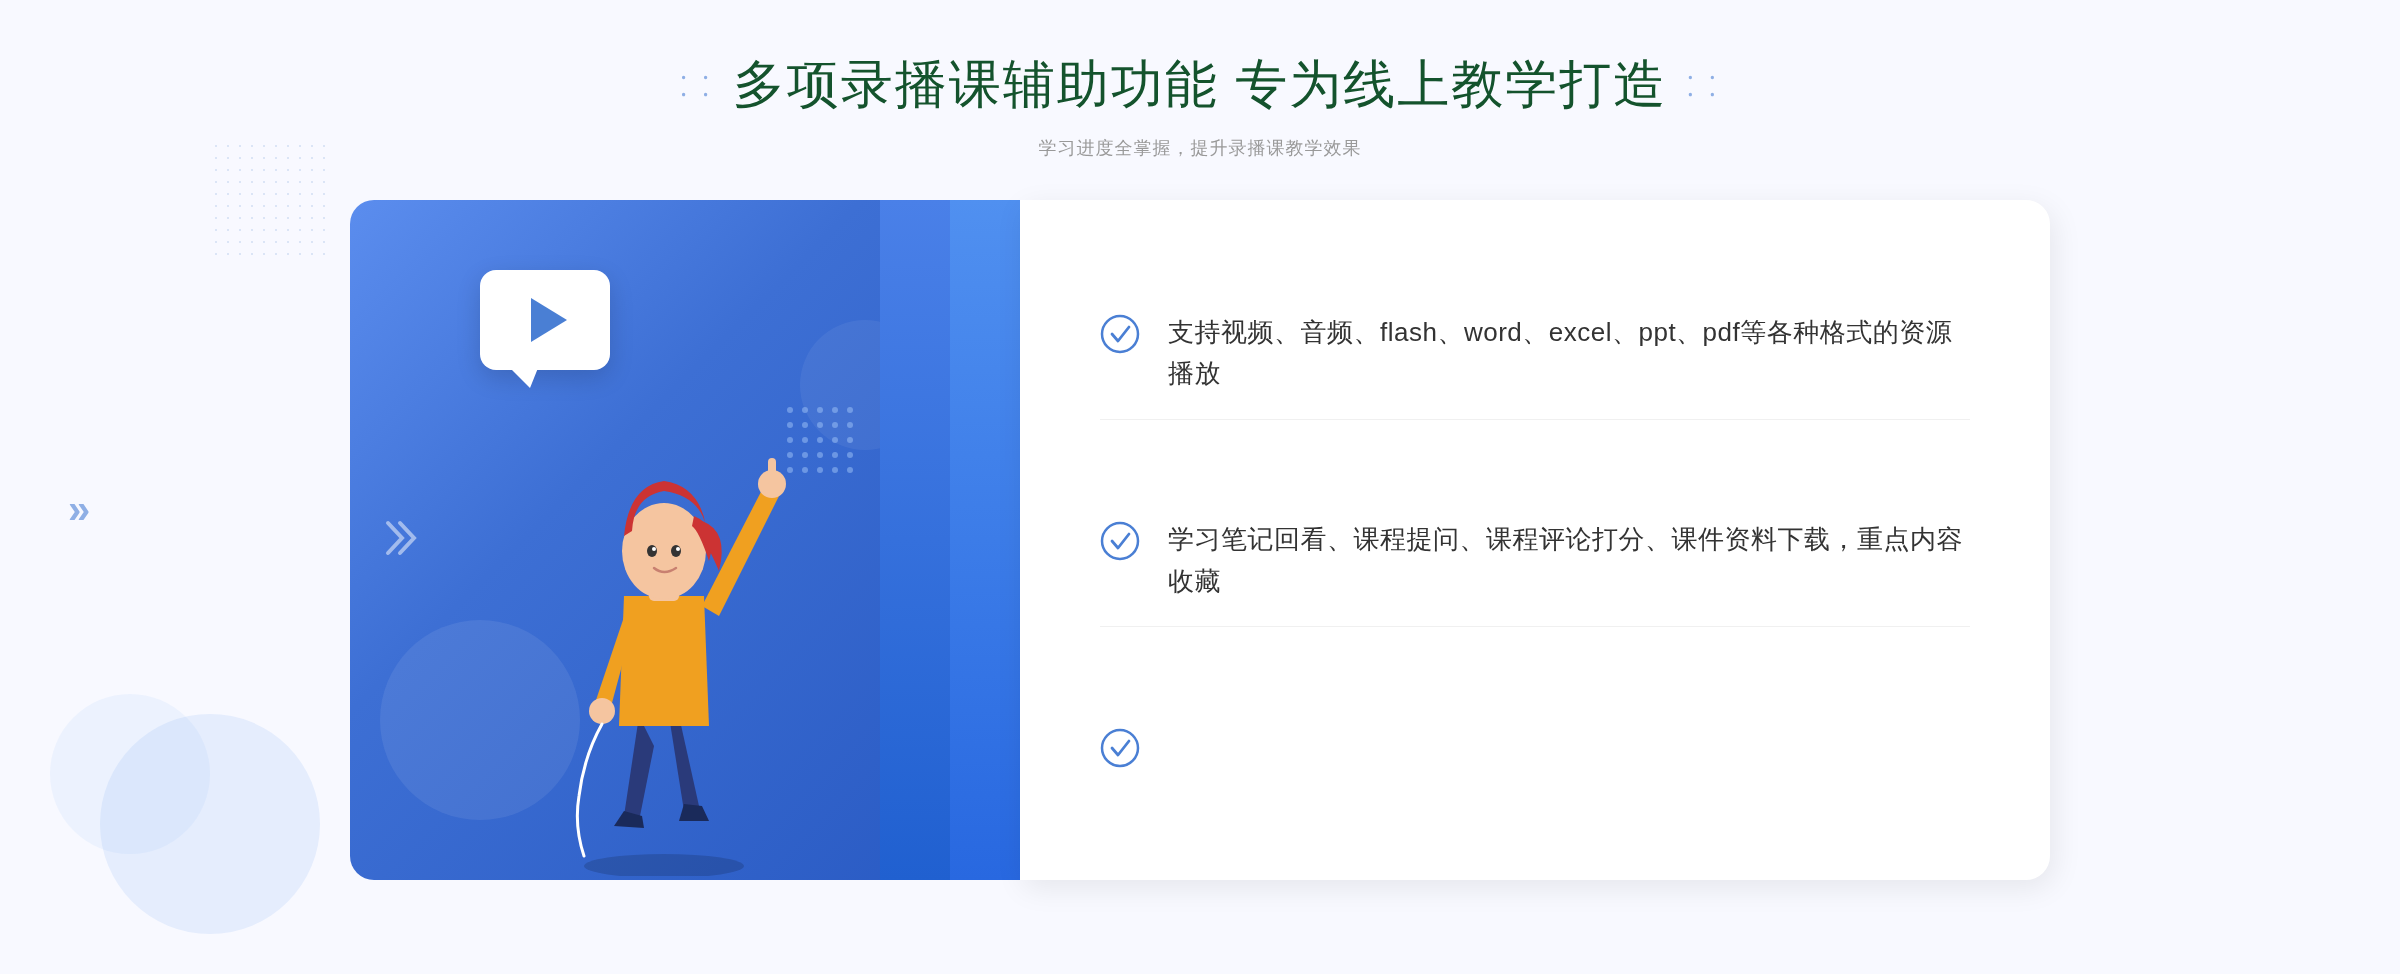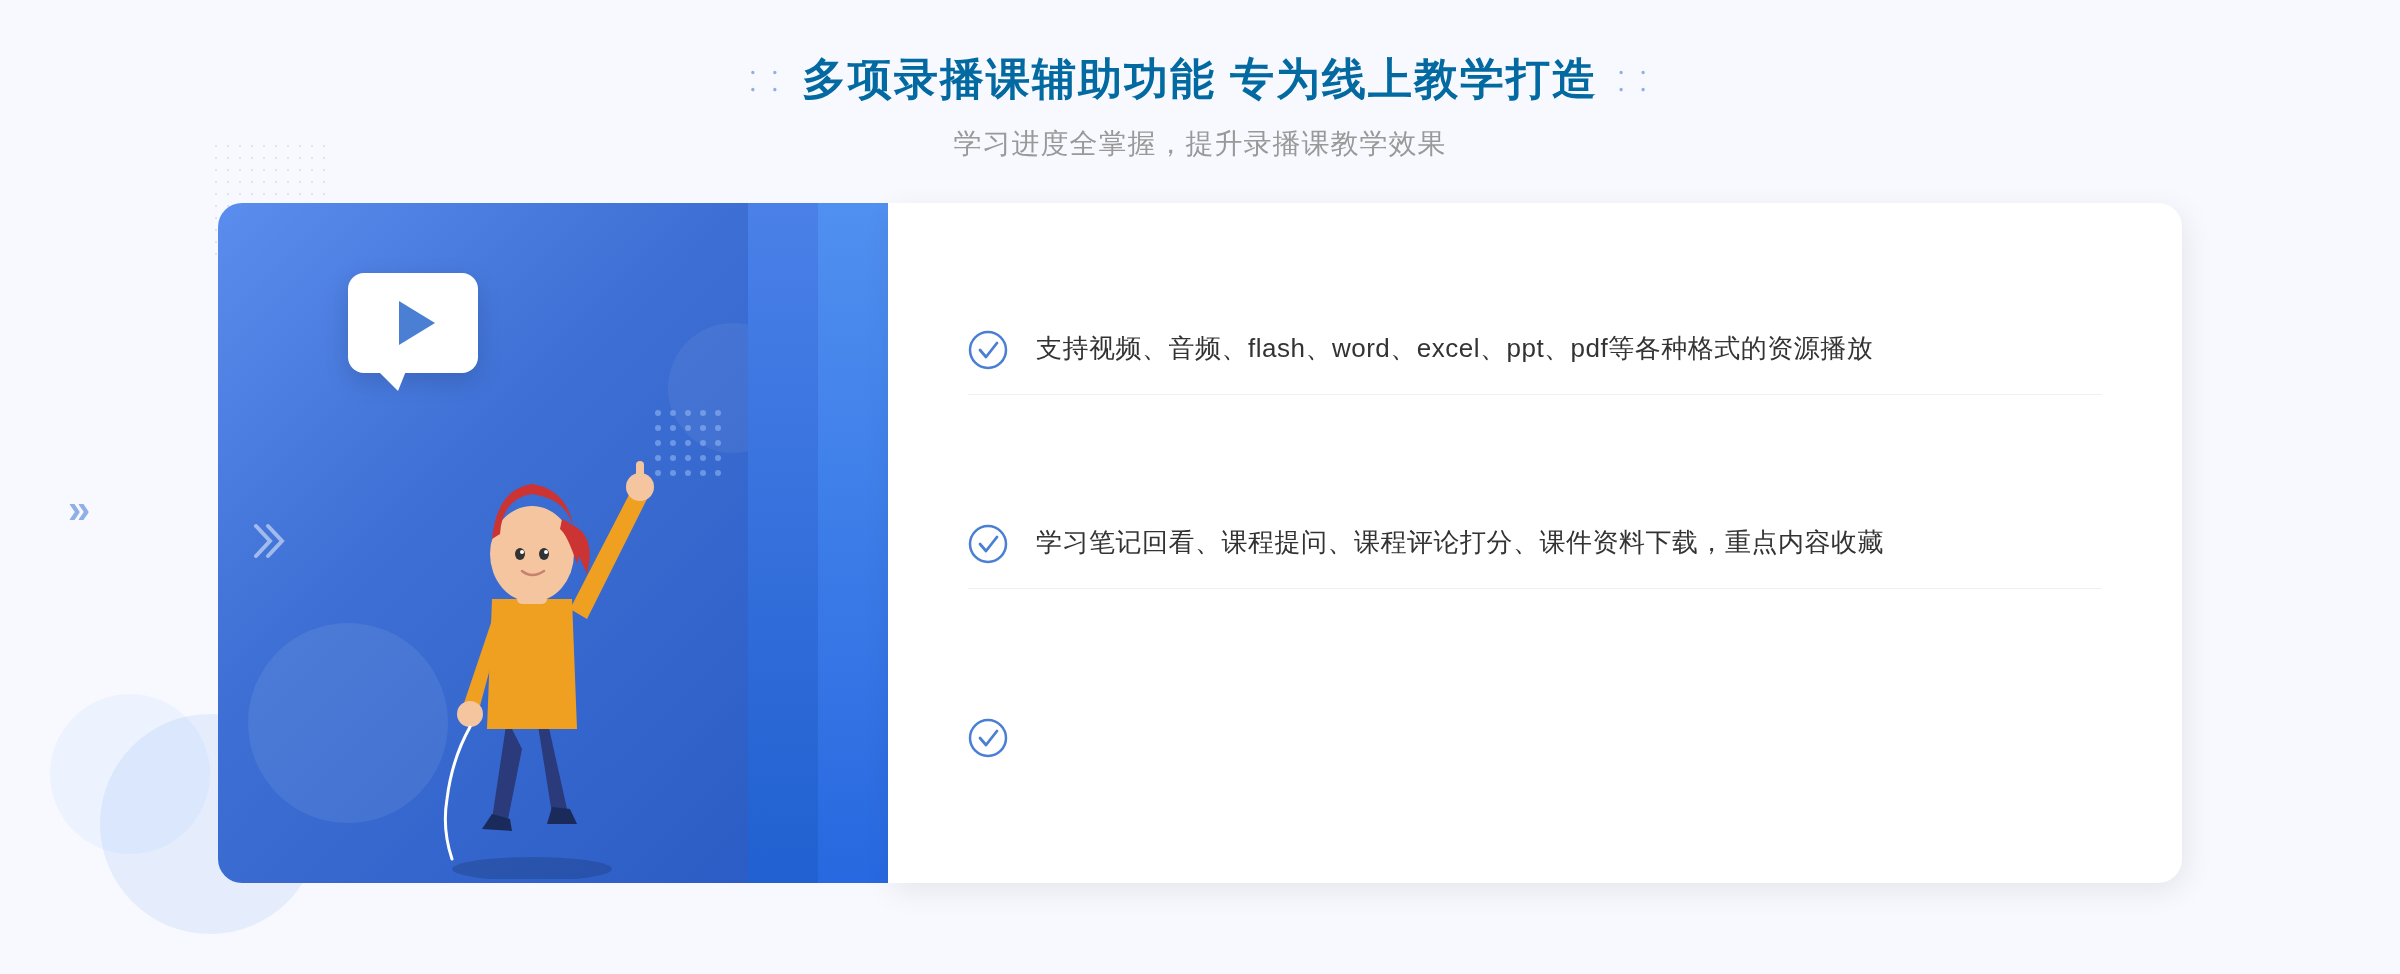--- a/index.html
+++ b/index.html
@@ -66,9 +66,9 @@
     }
 
     .header-title {
-      font-size: 44px;
-      font-weight: 700;
-      color: #0369a1;
+      font-size: 52px;
+      font-weight: 400;
+      color: #14532d;
       letter-spacing: 2px;
     }
 

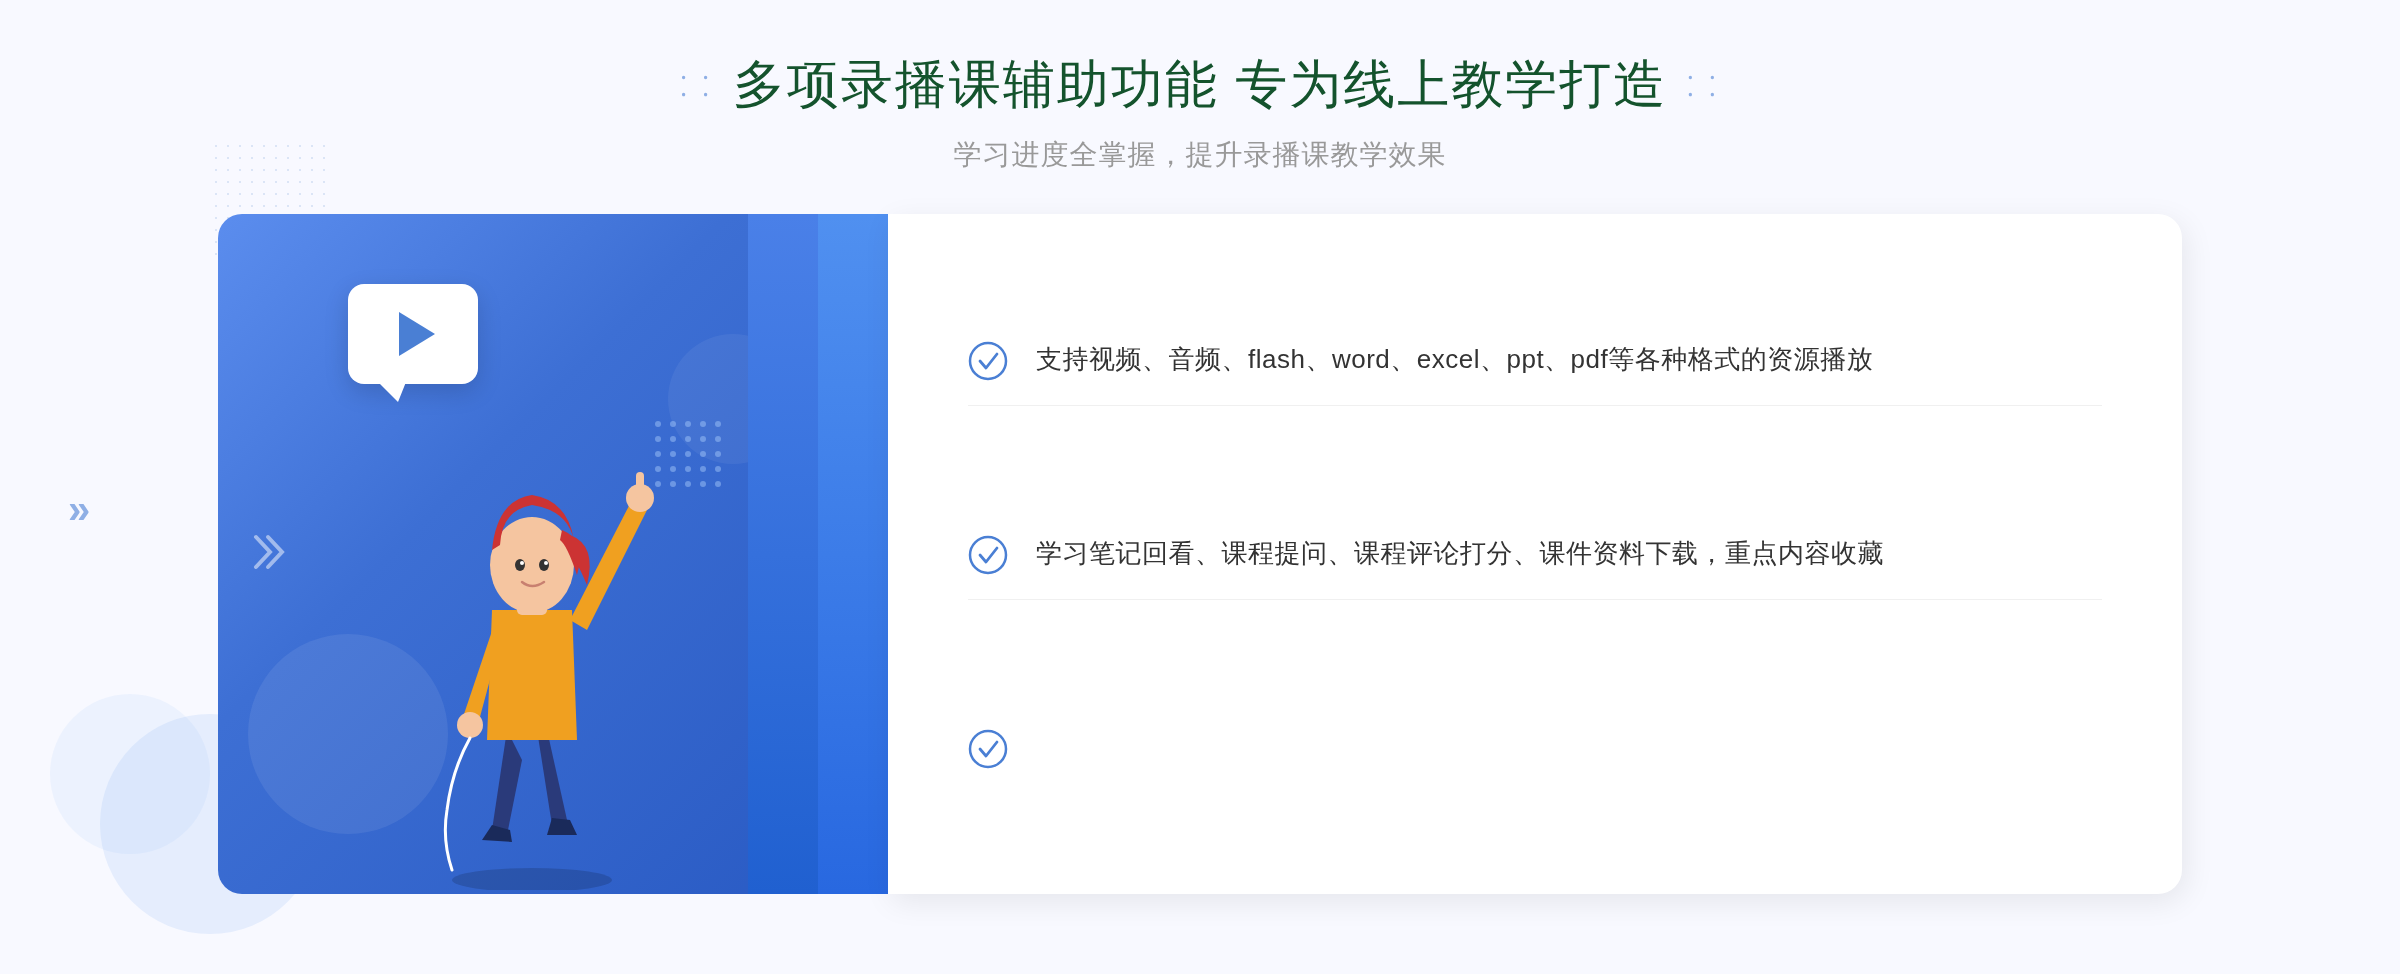--- a/index.html
+++ b/index.html
@@ -73,7 +73,7 @@
     }
 
     .header-subtitle {
-      font-size: 28px;
+      font-size: 18px;
       color: #999999;
       letter-spacing: 1px;
     }

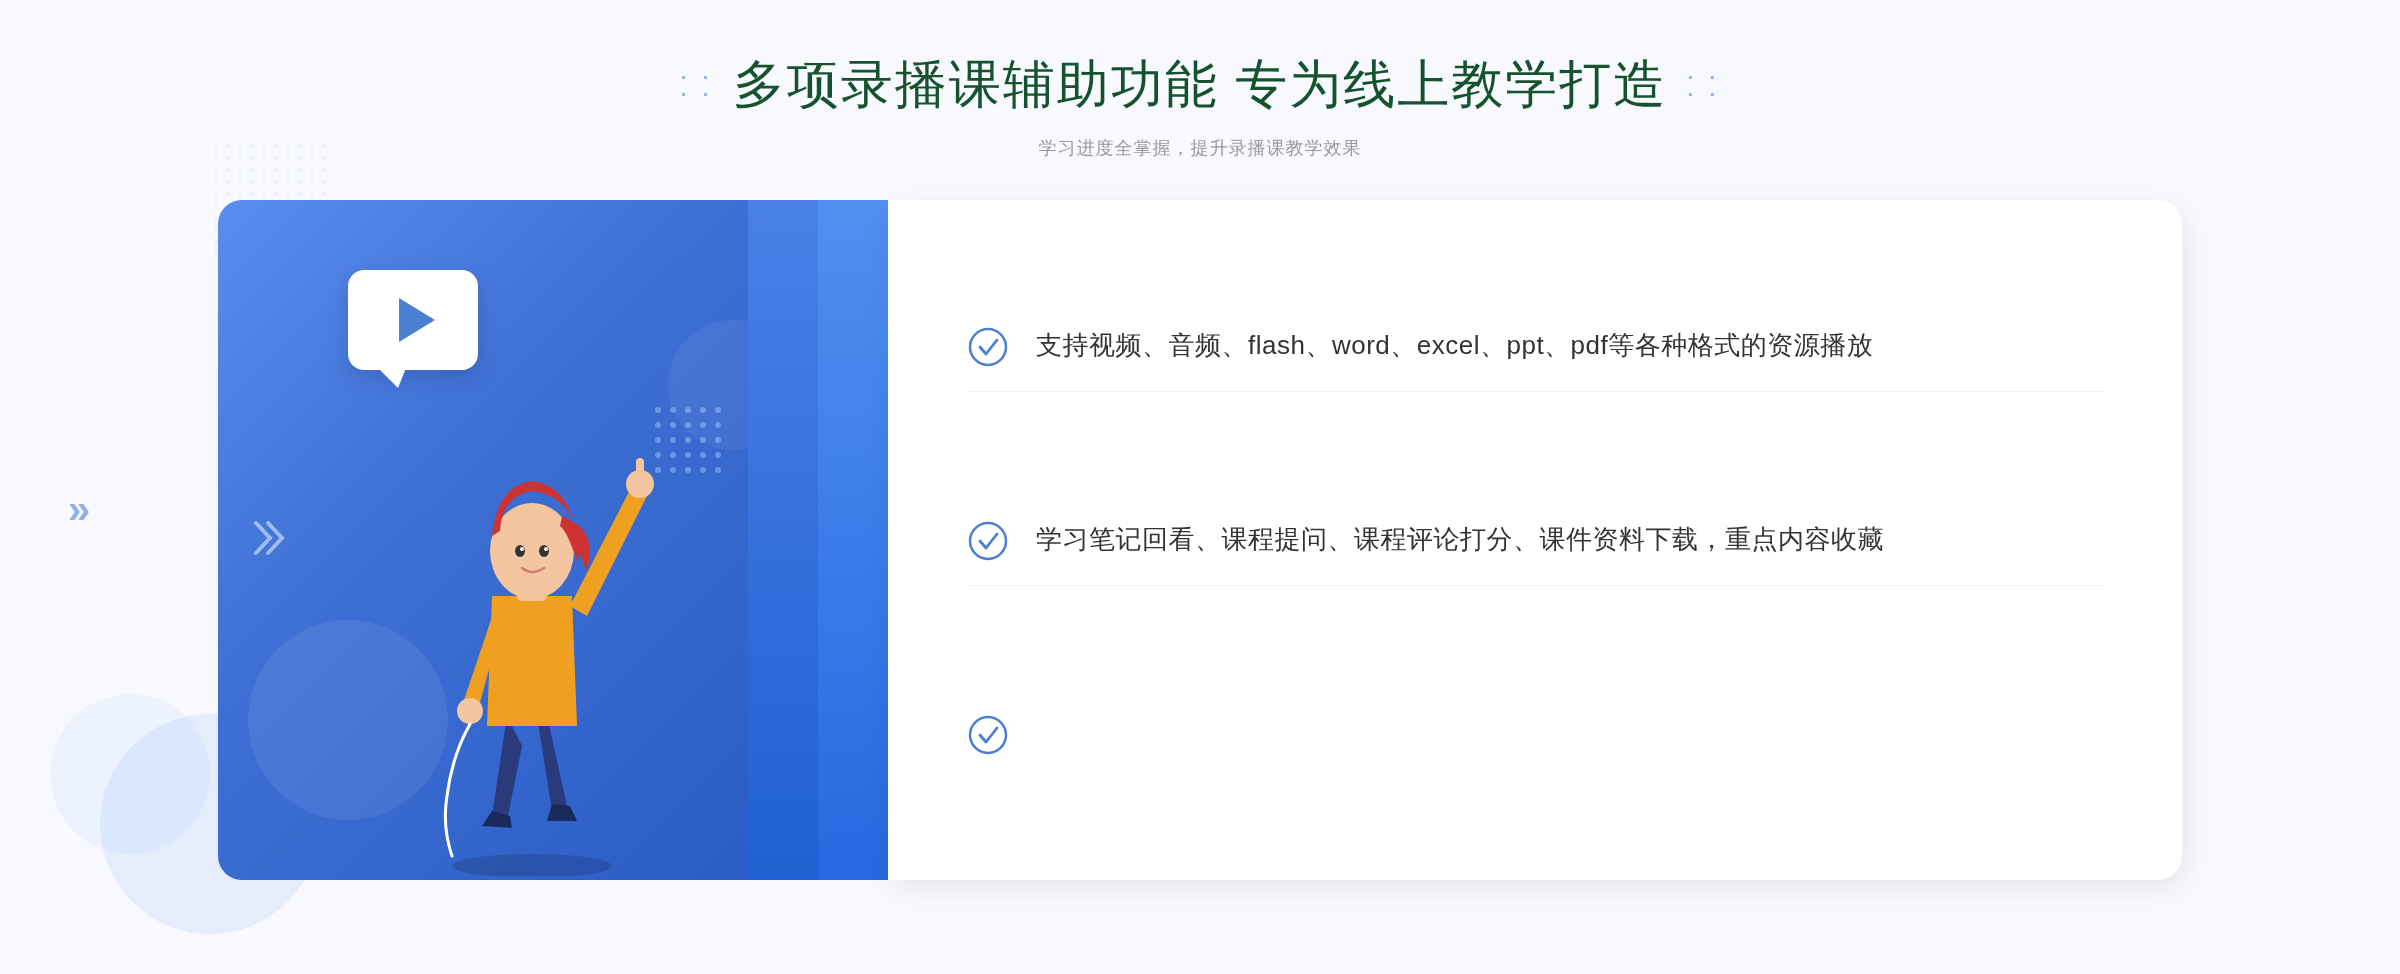--- a/index.html
+++ b/index.html
@@ -83,7 +83,7 @@
       display: flex;
       align-items: stretch;
       margin-top: 40px;
-      width: 1964px;
+      width: 1700px;
       position: relative;
       z-index: 2;
     }

